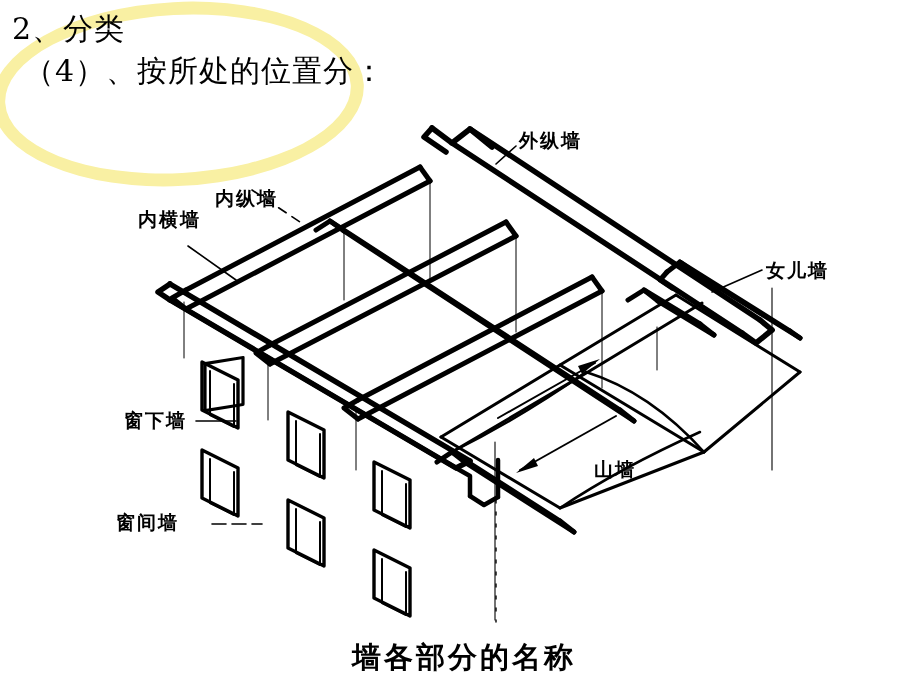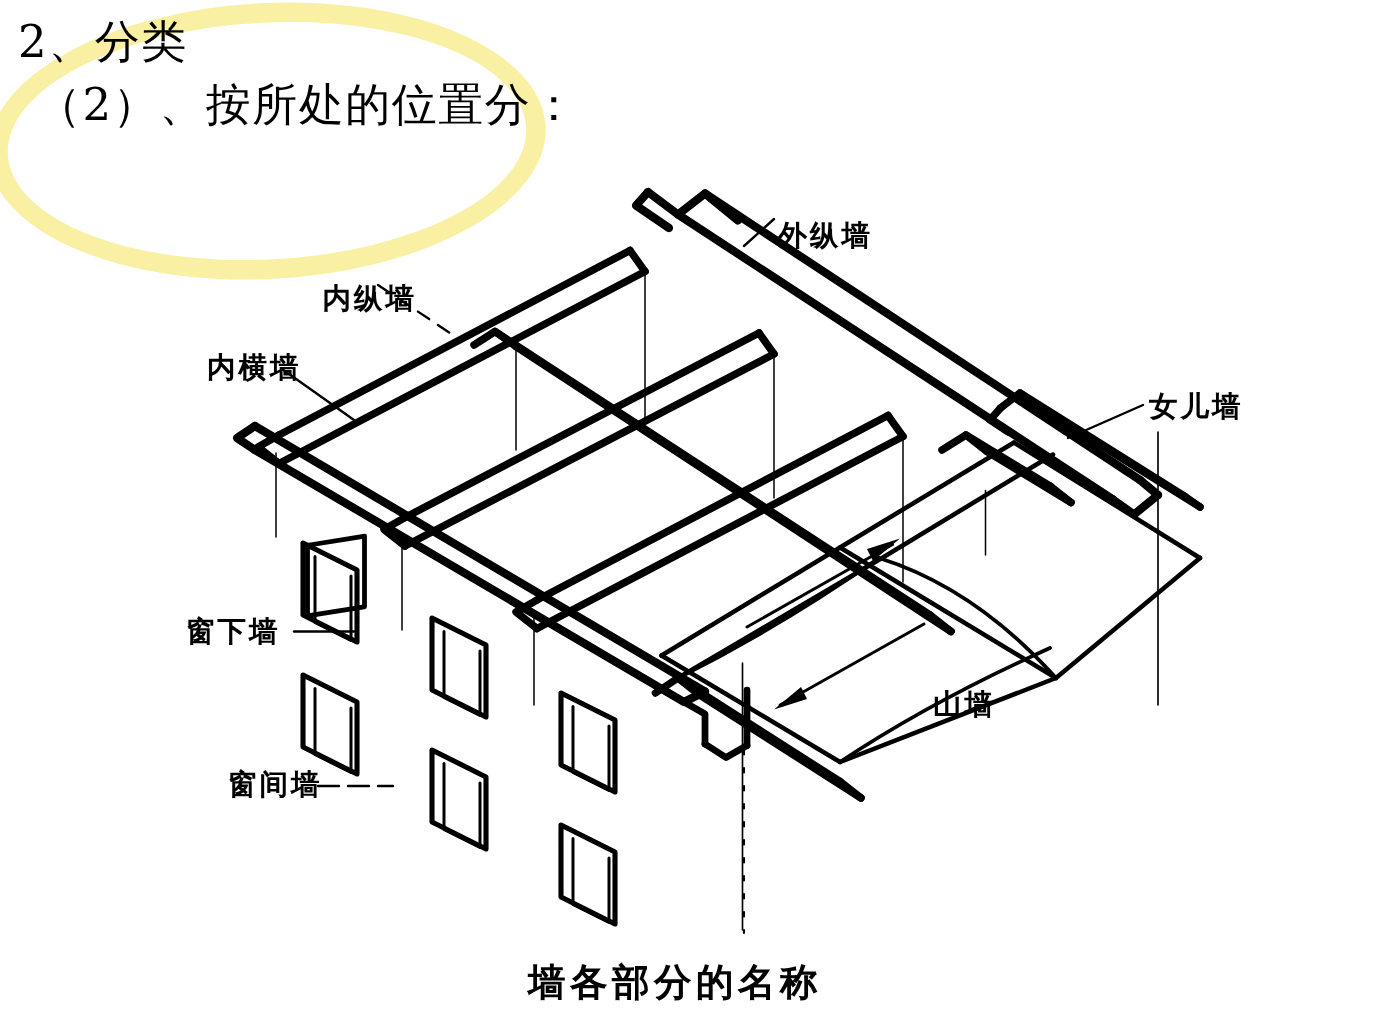--- a/index.html
+++ b/index.html
@@ -98,7 +98,7 @@
   <div id="highlight-ellipse"></div>
 
   <div class="heading-line" id="title-line-1">2、分类</div>
-  <div class="heading-line" id="title-line-2">（2）、按所处的位置分：</div>
+  <div class="heading-line" id="title-line-2">（4）、按所处的位置分：</div>
 
   <div id="diagram-wrap">
     <svg id="diagram-svg" width="920" height="690" viewBox="0 0 920 690" xmlns="http://www.w3.org/2000/svg">

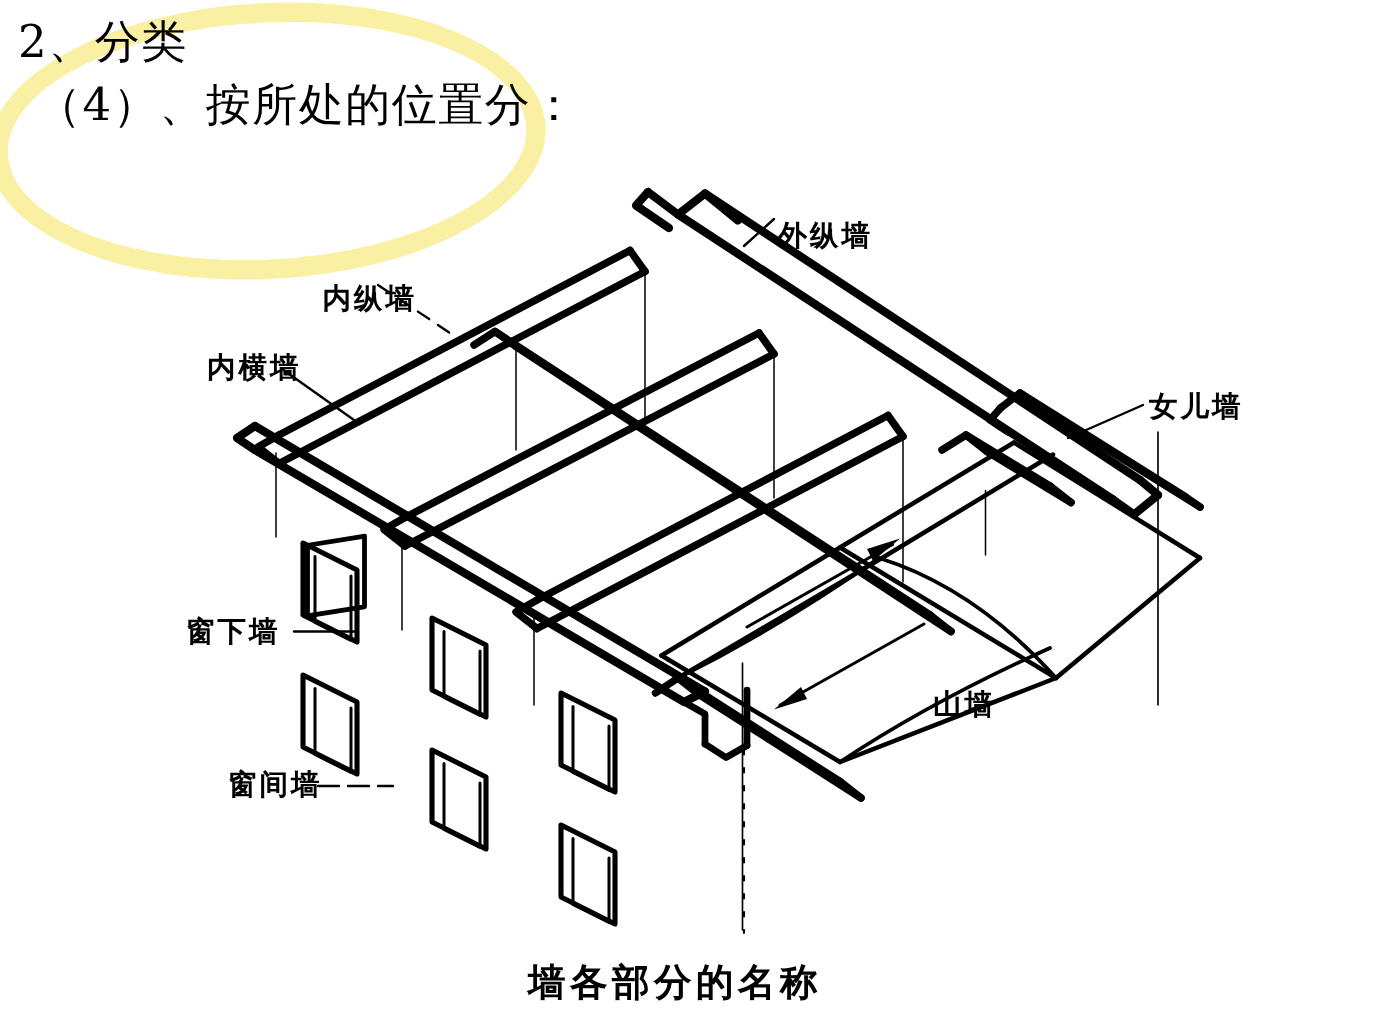--- a/index.html
+++ b/index.html
@@ -72,7 +72,7 @@
   }
   #label-neizongqiang { left: 215px; top: 168px; margin-top: 18px; }
   #label-neihengqiang { left: 138px; top: 232px; }
-  #label-waizongqiang { left: 519px; top: 128px; margin-top: 16px; }
+  #label-waizongqiang { left: 519px; top: 128px; }
   #label-nverqiang    { left: 766px; top: 258px; }
   #label-chuangxiaqiang { left: 100px; top: 408px; margin-left: 24px; }
   #label-chuangjianqiang { left: 116px; top: 510px; margin-left: 36px; }

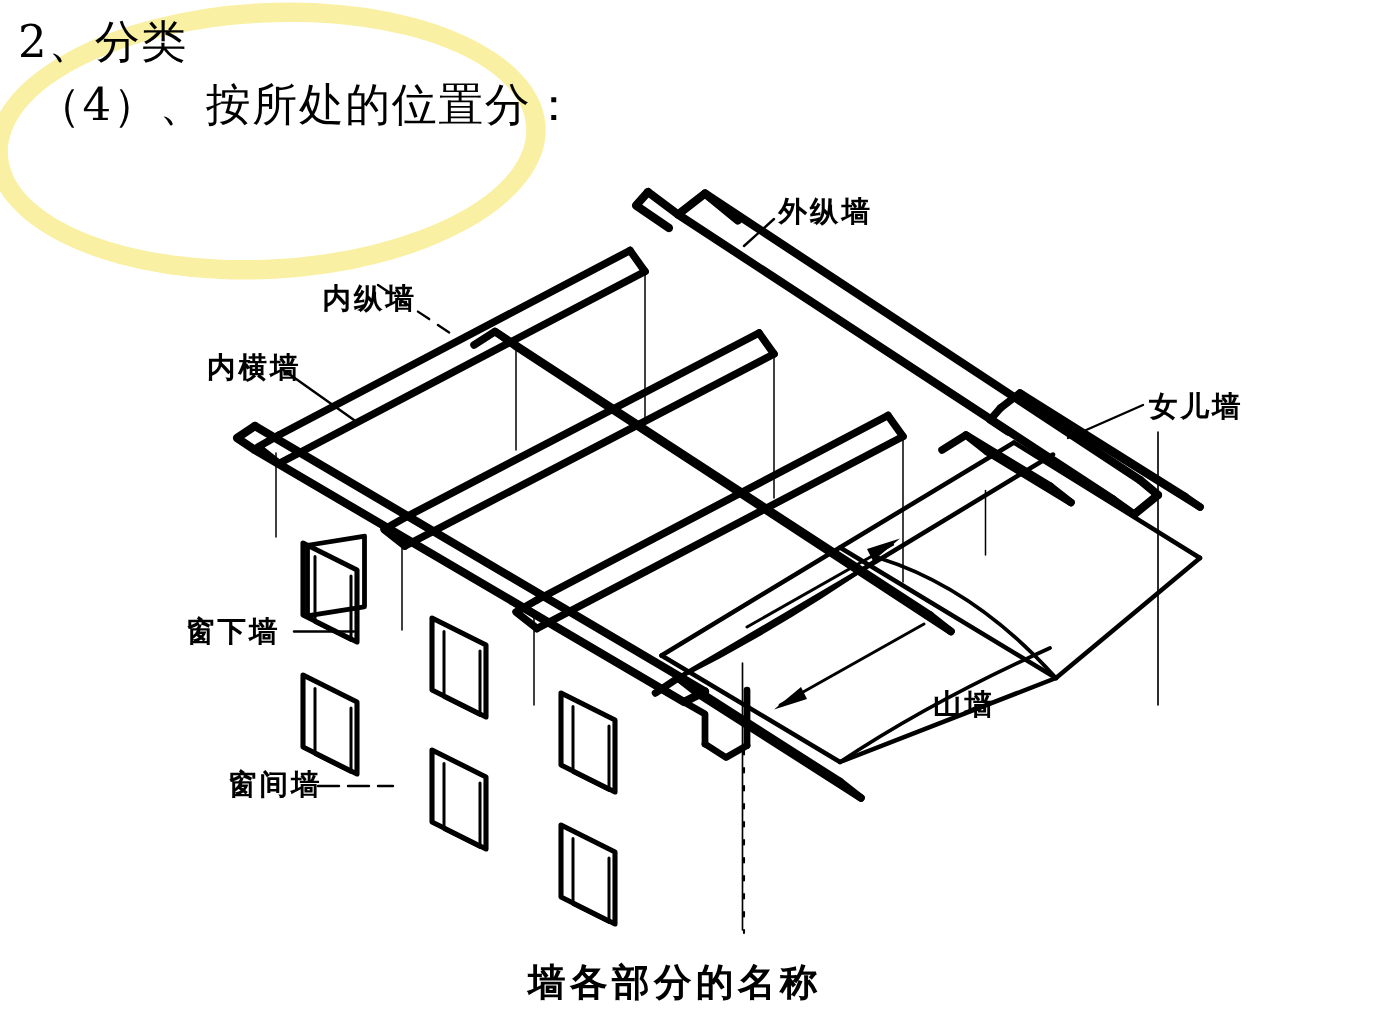--- a/index.html
+++ b/index.html
@@ -71,7 +71,7 @@
     letter-spacing: 2px;
   }
   #label-neizongqiang { left: 215px; top: 168px; margin-top: 18px; }
-  #label-neihengqiang { left: 138px; top: 232px; }
+  #label-neihengqiang { left: 138px; top: 207px; }
   #label-waizongqiang { left: 519px; top: 128px; }
   #label-nverqiang    { left: 766px; top: 258px; }
   #label-chuangxiaqiang { left: 100px; top: 408px; margin-left: 24px; }

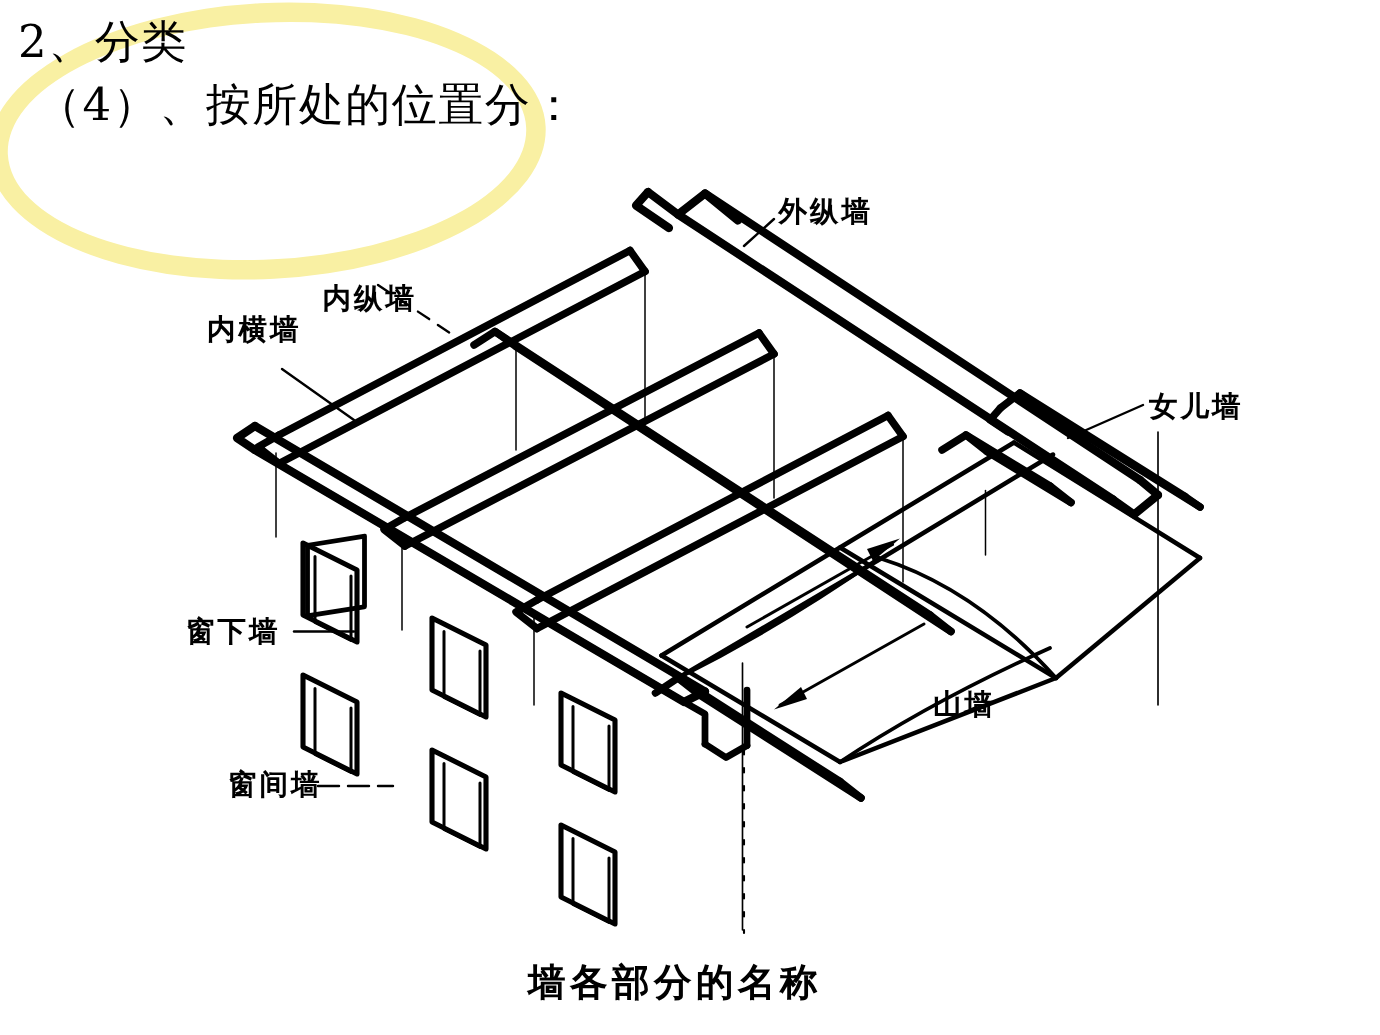--- a/index.html
+++ b/index.html
@@ -76,7 +76,7 @@
   #label-nverqiang    { left: 766px; top: 258px; }
   #label-chuangxiaqiang { left: 100px; top: 408px; margin-left: 24px; }
   #label-chuangjianqiang { left: 116px; top: 510px; margin-left: 36px; }
-  #label-shanqiang    { left: 622px; top: 457px; }
+  #label-shanqiang    { left: 594px; top: 457px; }
 
   #caption-text {
     position: absolute;

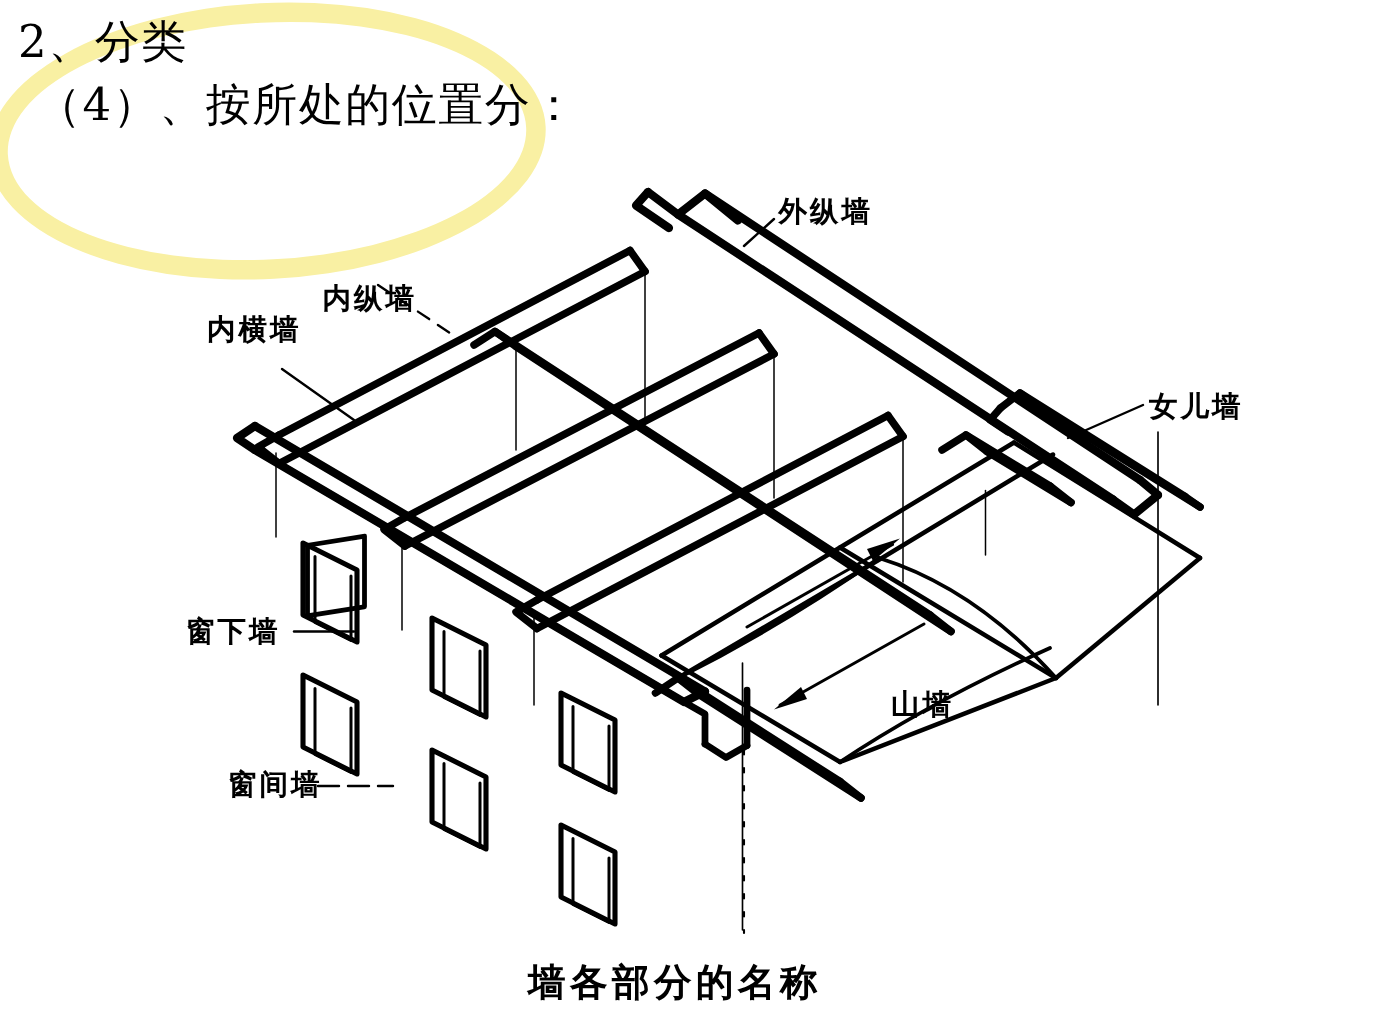--- a/index.html
+++ b/index.html
@@ -75,7 +75,7 @@
   #label-waizongqiang { left: 519px; top: 128px; }
   #label-nverqiang    { left: 766px; top: 258px; }
   #label-chuangxiaqiang { left: 100px; top: 408px; margin-left: 24px; }
-  #label-chuangjianqiang { left: 116px; top: 510px; margin-left: 36px; }
+  #label-chuangjianqiang { left: 116px; top: 510px; }
   #label-shanqiang    { left: 594px; top: 457px; }
 
   #caption-text {

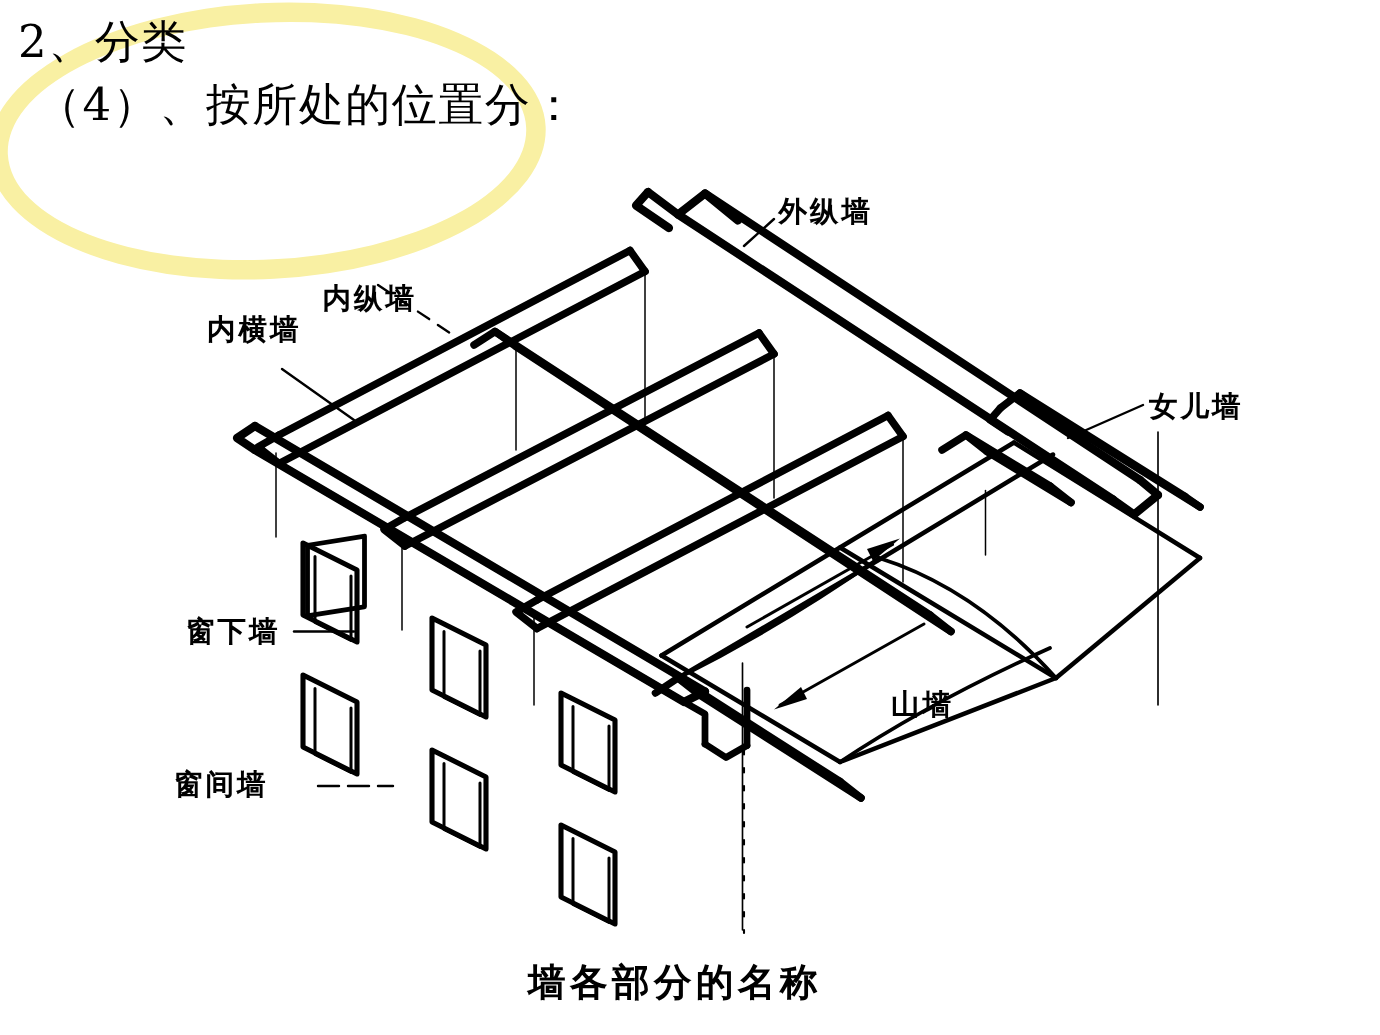--- a/index.html
+++ b/index.html
@@ -82,7 +82,7 @@
     position: absolute;
     left: 352px;
     top: 638px;
-    font-size: 25px;
+    font-size: 29px;
     font-weight: bold;
     letter-spacing: 3px;
     color: #000000;

